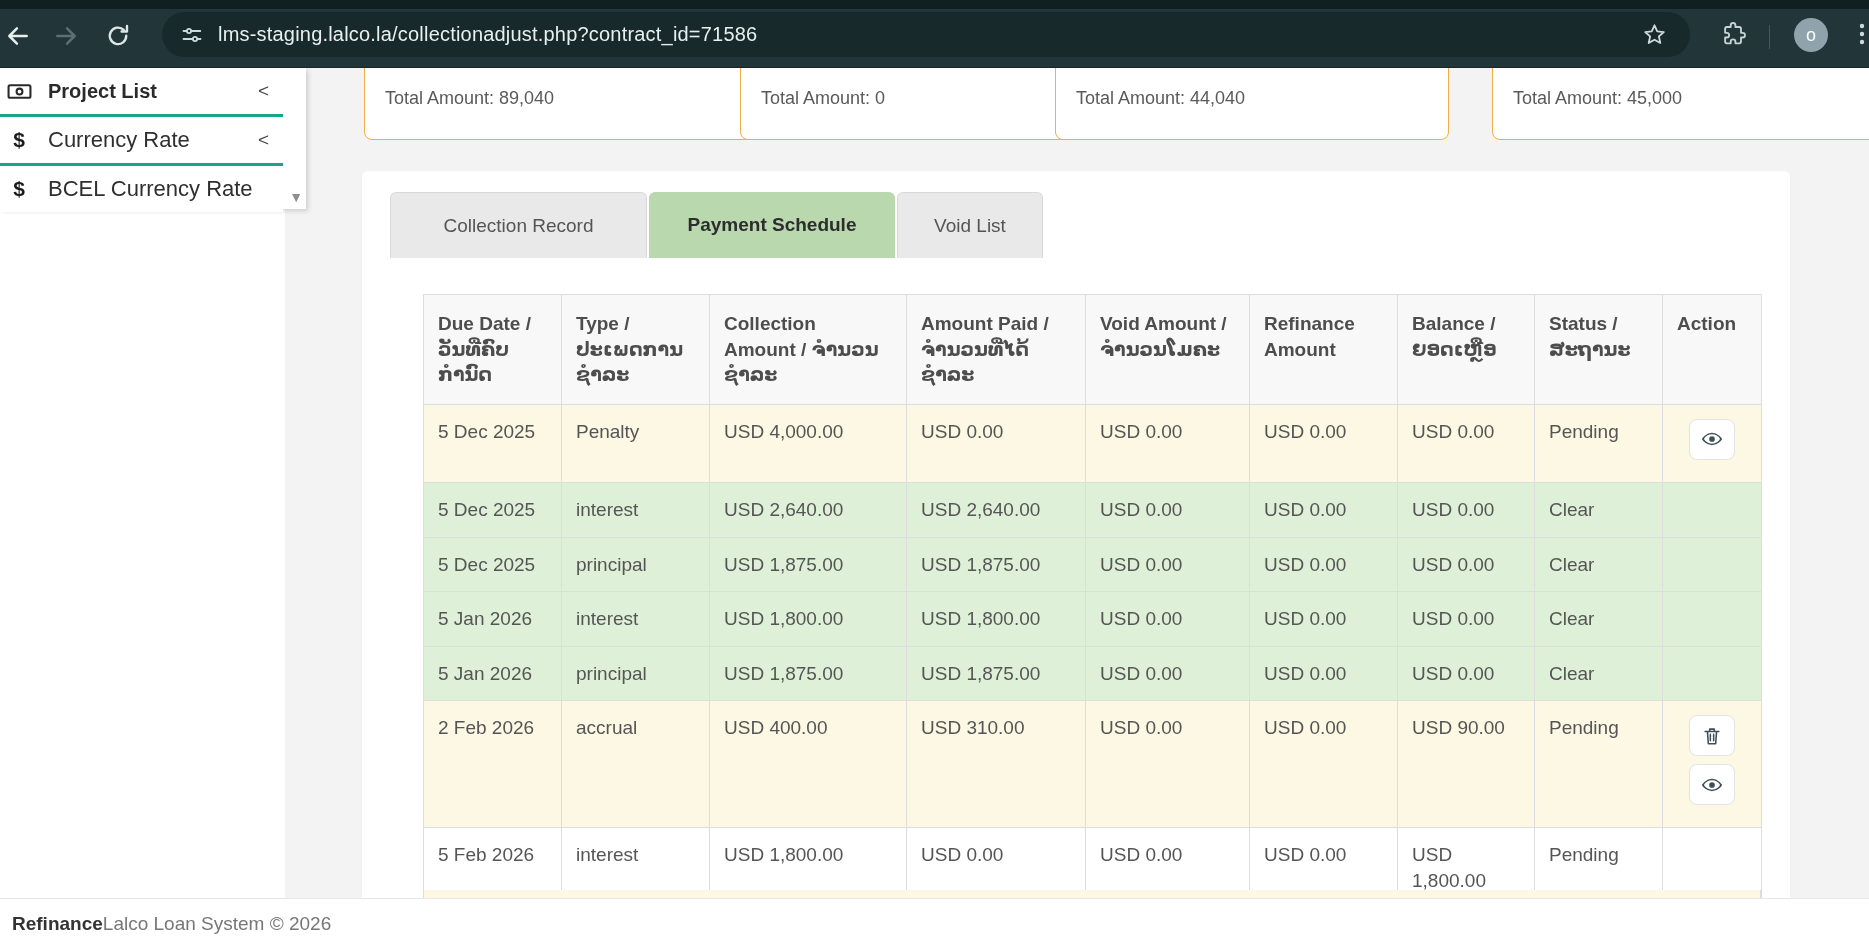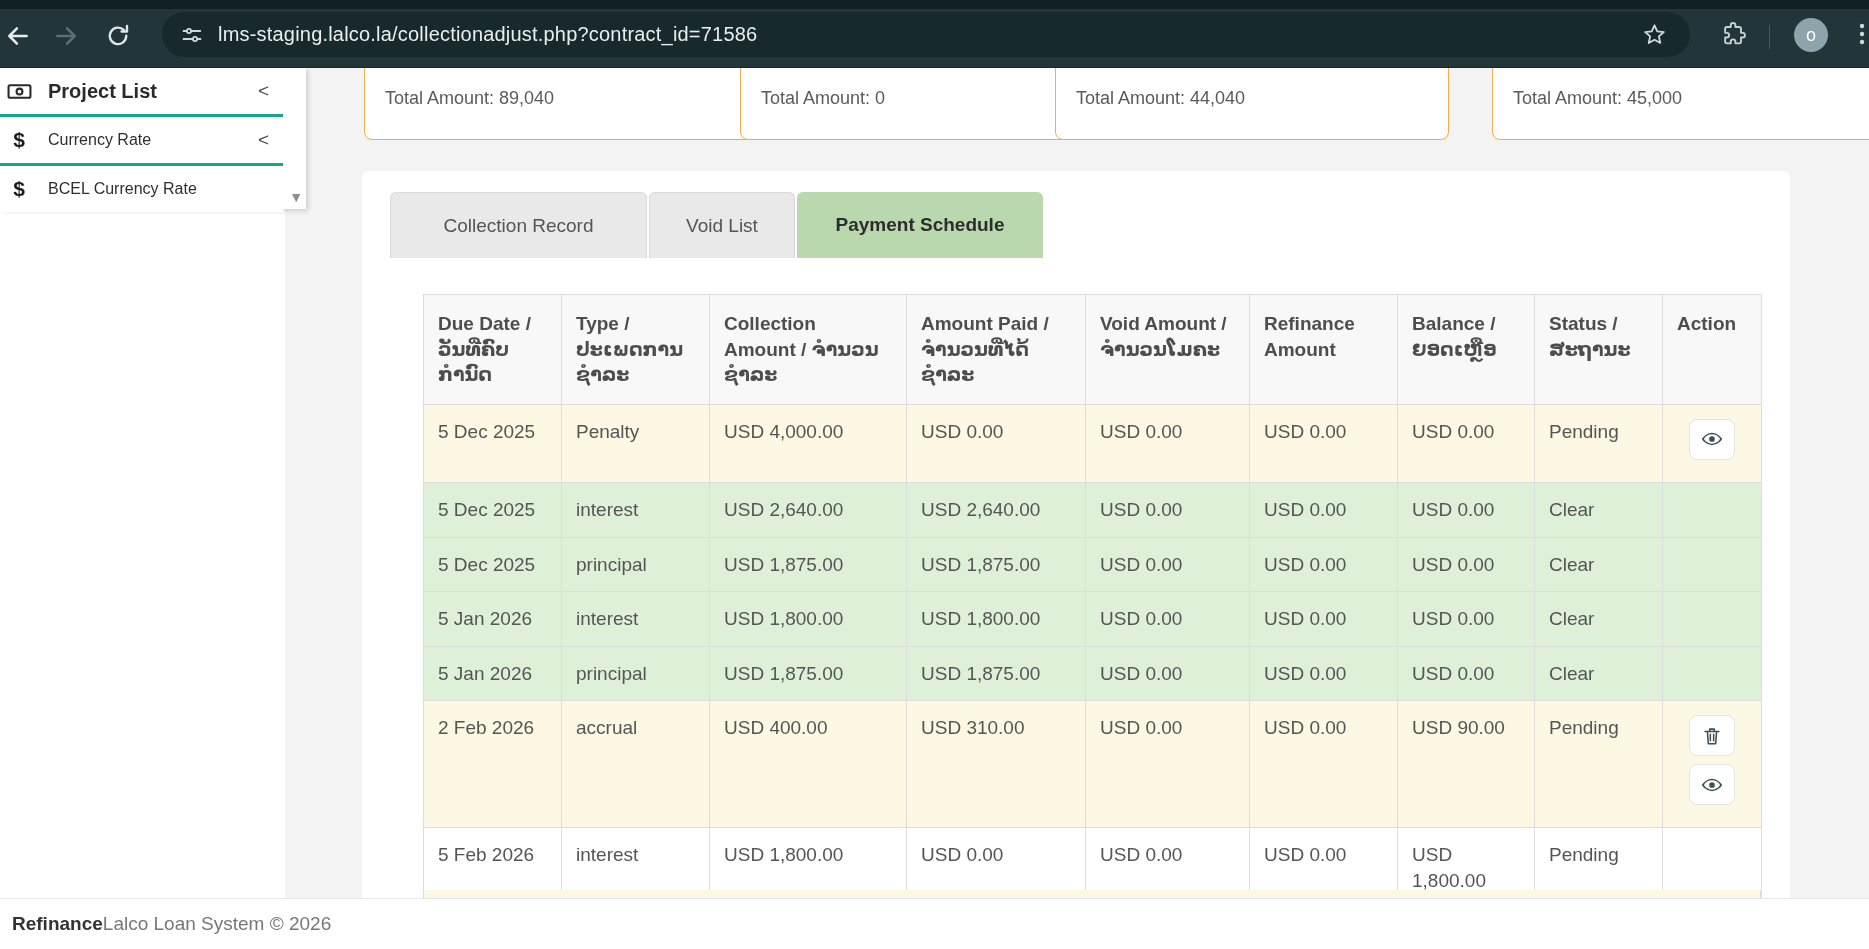--- a/index.html
+++ b/index.html
@@ -41,7 +41,7 @@
   .menu-item .mi-icon{width:26px;margin-left:6px;flex:0 0 auto;display:flex;align-items:center;justify-content:center;}
   .menu-item .mi-icon svg{width:25px;height:25px;}
   .menu-item .dollar{font-size:21px;font-weight:bold;color:#1c1c1c;}
-  .menu-item .mi-label{margin-left:8px;font-size:16px;color:#2f2f2f;flex:1;}
+  .menu-item .mi-label{margin-left:8px;font-size:22px;color:#2f2f2f;flex:1;}
   .menu-item.first .mi-label{font-weight:bold;font-size:20px;color:#2a2a2a;}
   .menu-item .chev{margin-right:14px;font-size:19px;color:#4a4a4a;}
   .menu-sep{width:283px;height:3px;background:var(--teal);}

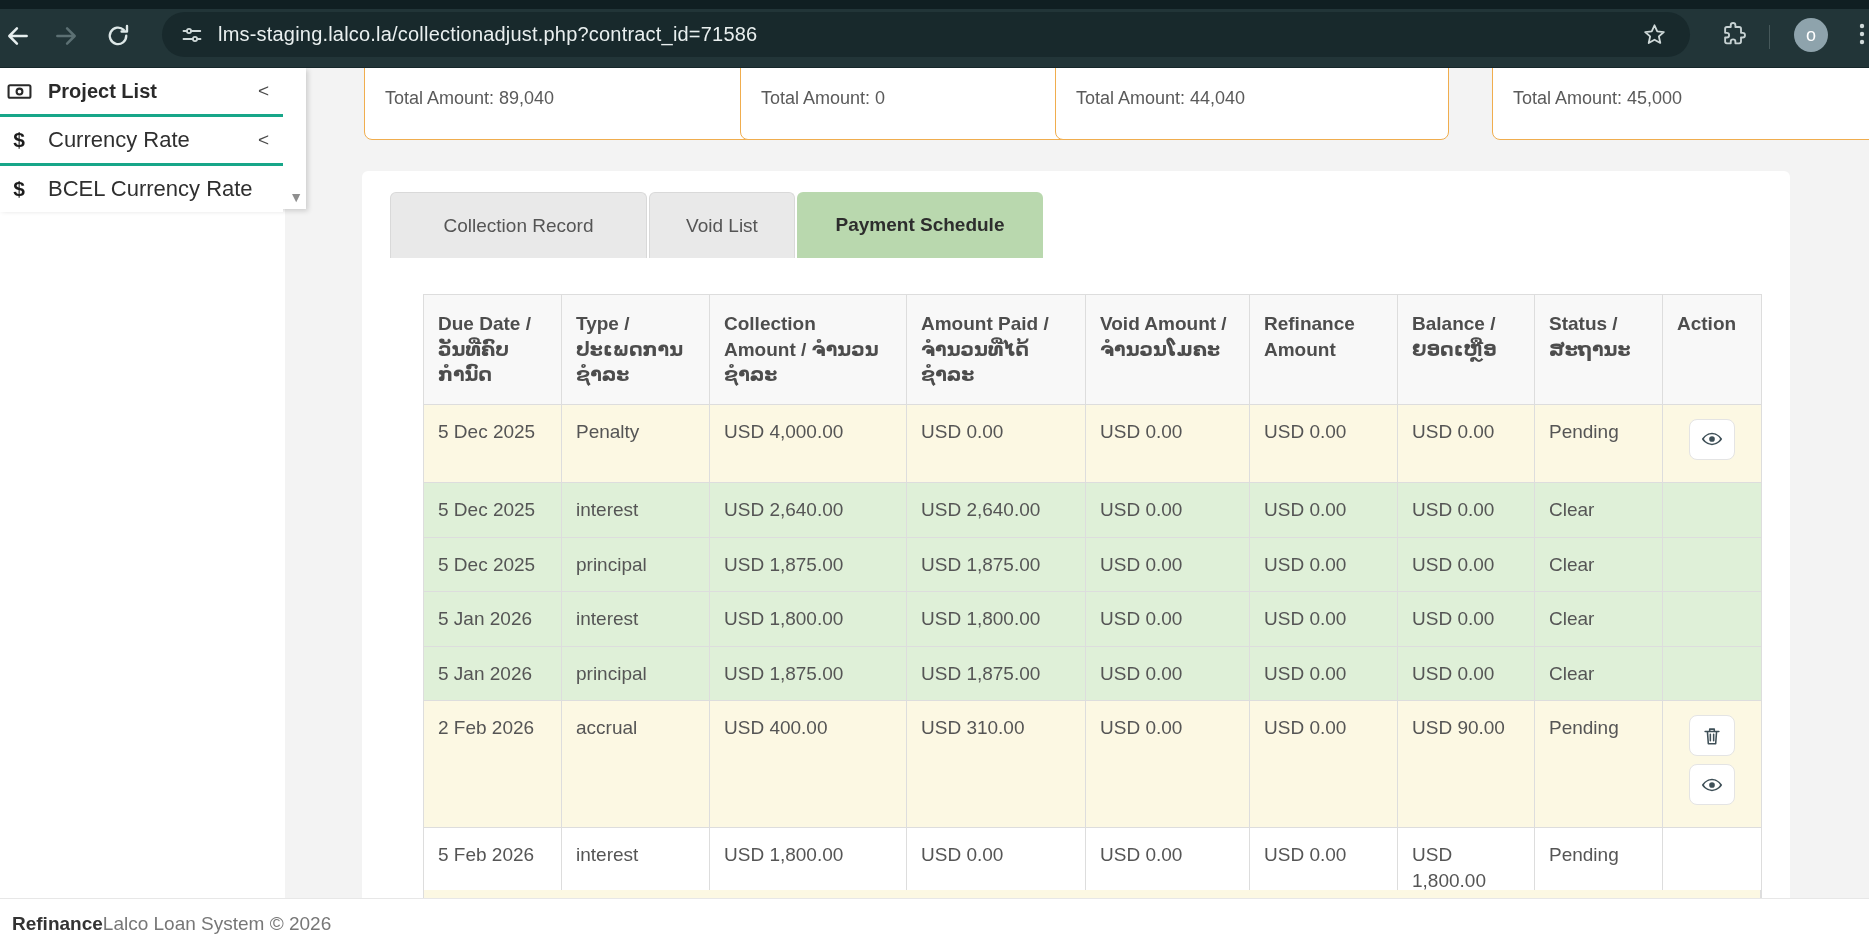--- a/index.html
+++ b/index.html
@@ -170,8 +170,8 @@
 <div class="panel">
   <div class="tabs">
     <div class="tab t1">Collection Record</div>
+    <div class="tab t2 active">Payment Schedule</div>
     <div class="tab t3">Void List</div>
-    <div class="tab t2 active">Payment Schedule</div>
   </div>
 
   <table class="sched">

